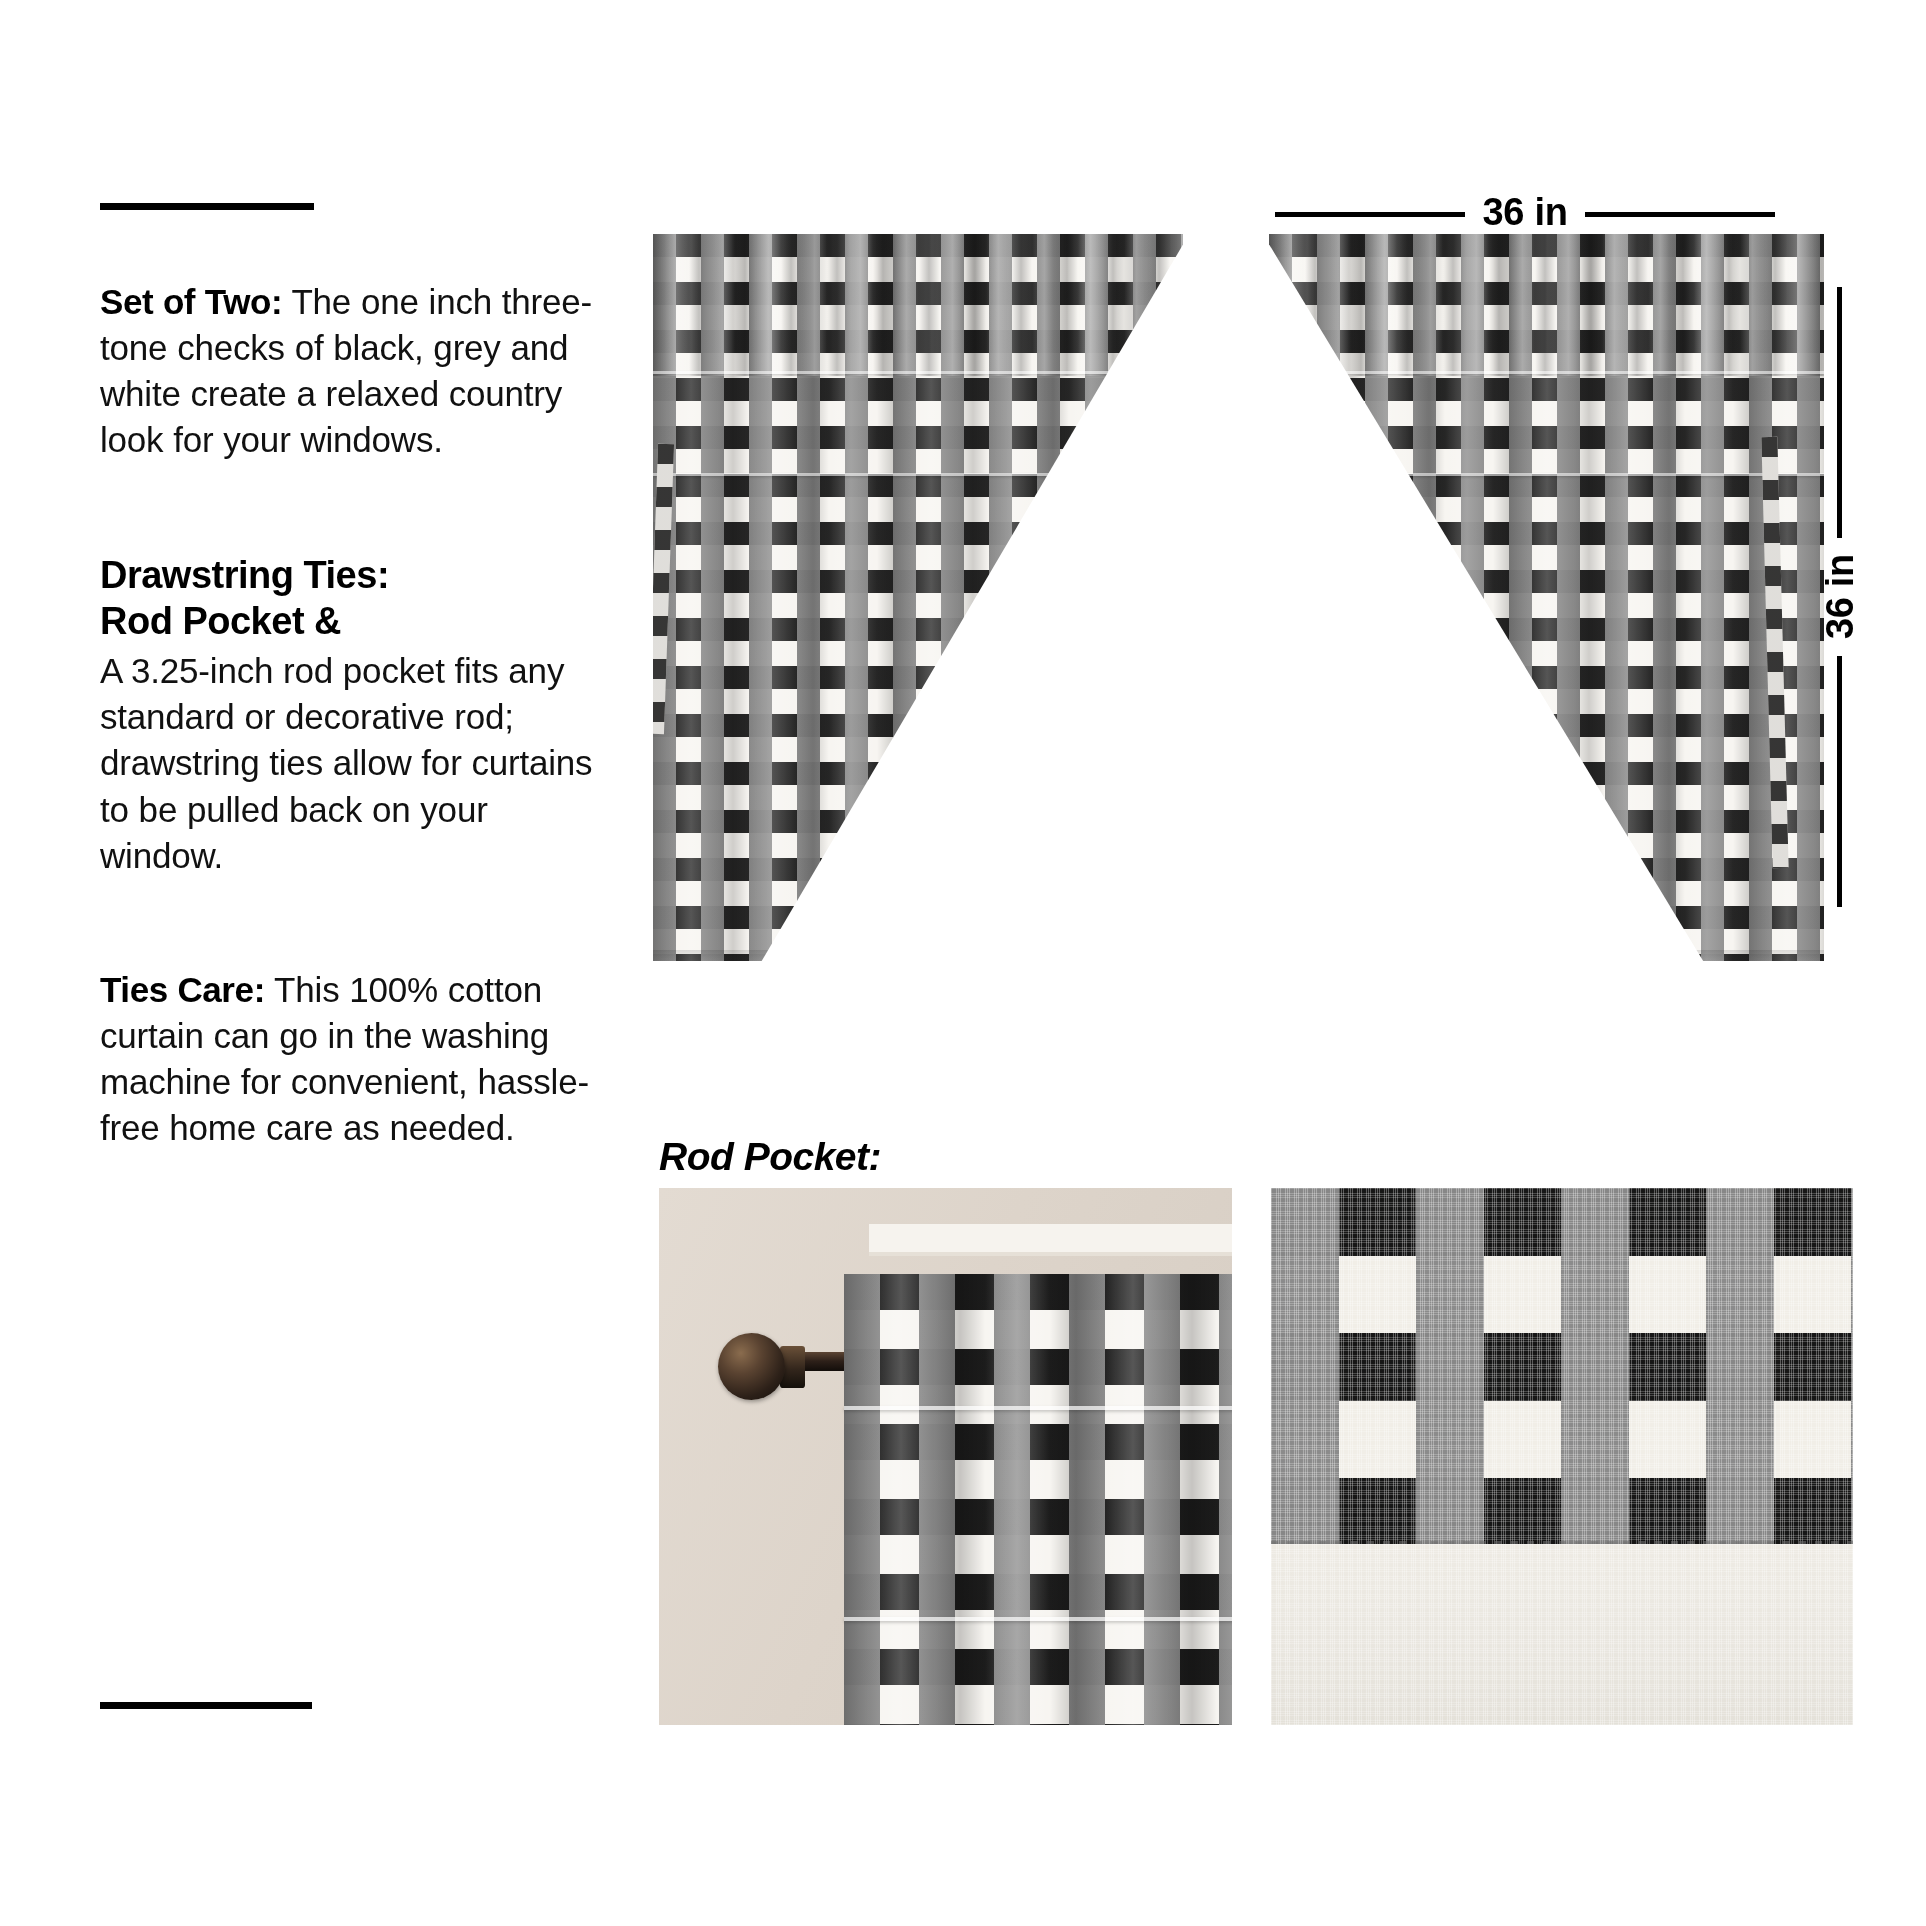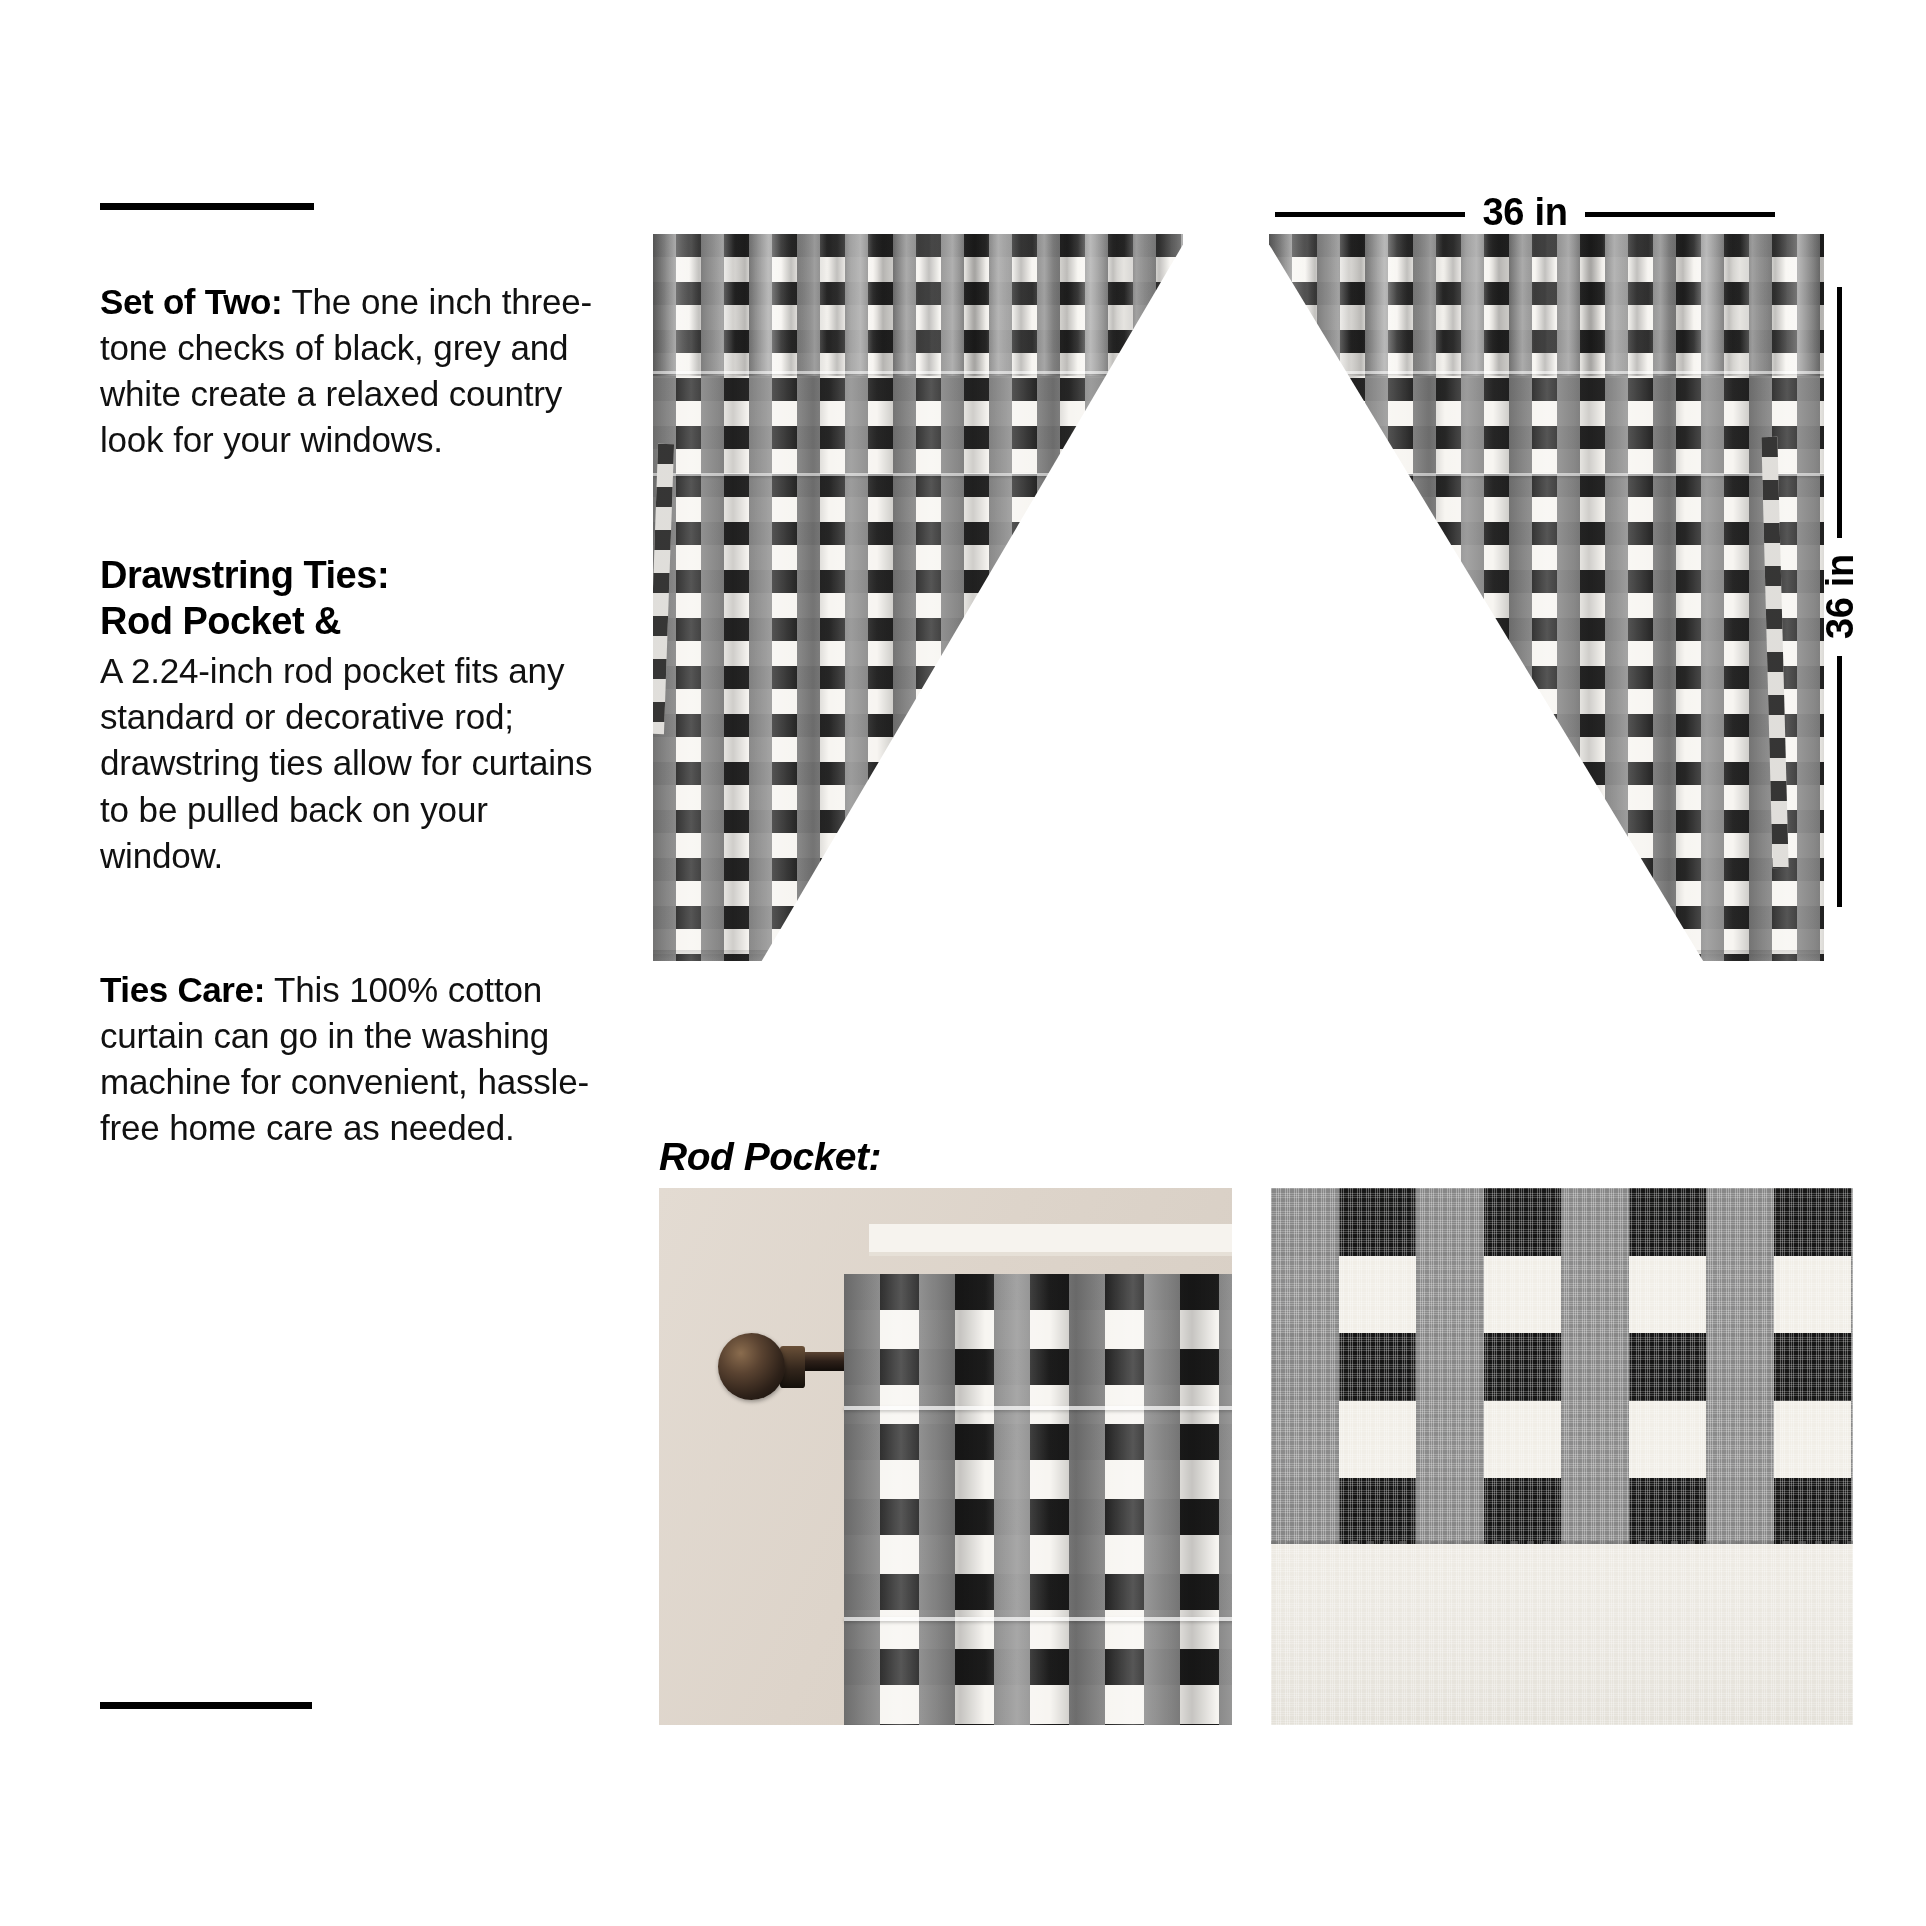--- a/index.html
+++ b/index.html
@@ -384,7 +384,7 @@
       <span class="hl">Drawstring Ties:</span>
       <span class="hl">Rod Pocket &amp;</span>
     </span>
-    <p><span>A 2.24-inch rod pocket fits any standard or decorative rod; drawstring ties allow for curtains to be pulled back on your window.</span></p>
+    <p><span>A 3.25-inch rod pocket fits any standard or decorative rod; drawstring ties allow for curtains to be pulled back on your window.</span></p>
   </div>
 
   <div class="spacer-lg"></div>

